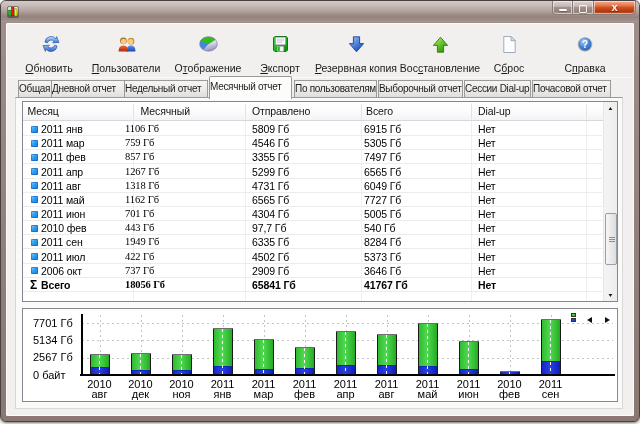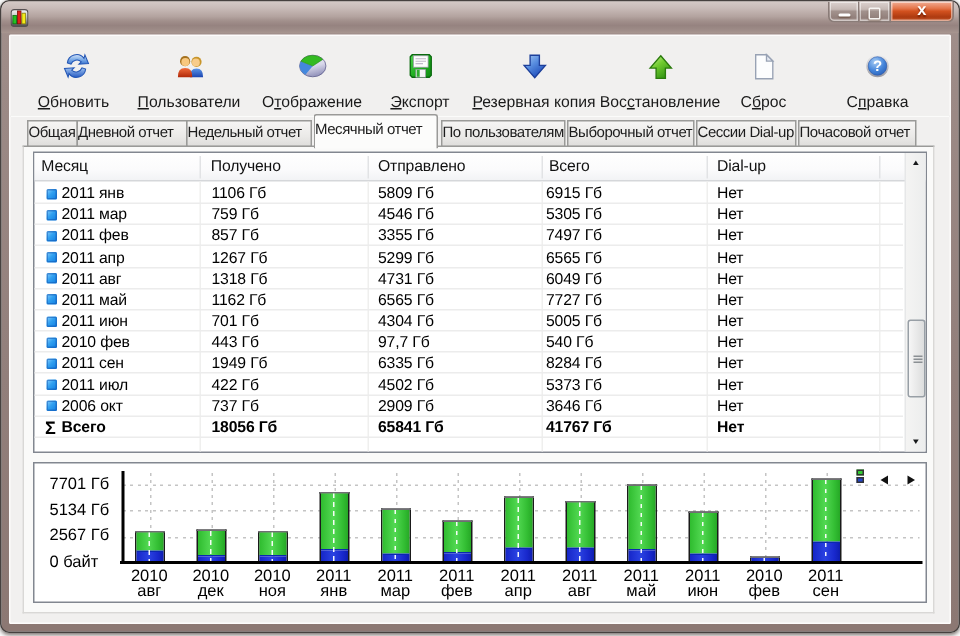--- a/index.html
+++ b/index.html
@@ -264,7 +264,7 @@
   <div id="grid">
     <div id="ghead">
       <div class="h" style="left:4.5px">Месяц</div>
-      <div class="h" style="left:117.5px">Получено</div>
+      <div class="h" style="left:117.5px">Месячный</div>
       <div class="h" style="left:229px">Отправлено</div>
       <div class="h" style="left:343px">Всего</div>
       <div class="h" style="left:455px">Dial-up</div>

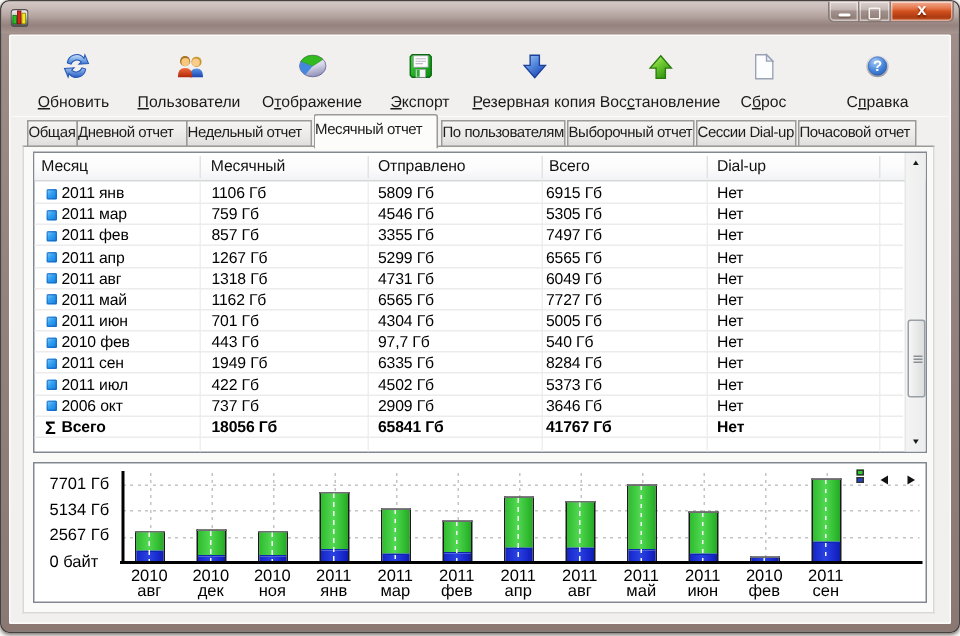--- a/index.html
+++ b/index.html
@@ -47,7 +47,7 @@
   .grow .ic { position:absolute; left:7.5px; top:3.5px; width:7px; height:7px; border-radius:1px;
     background:linear-gradient(135deg,#8ed2ff 0%,#31a0f0 45%,#0e7be0 100%); box-shadow:inset 0 0 0 1px rgba(20,90,180,.55); }
   .grow span { position:absolute; top:1px; color:#000; white-space:nowrap; }
-  .c0 { left:18px; } .c1 { left:118px; } .c2 { left:229px; } .c3 { left:341px; } .c4 { left:455px; }
+  .c0 { left:18px; } .c1 { left:102px;font-family:Liberation Serif, serif; } .c2 { left:229px; } .c3 { left:341px; } .c4 { left:455px; }
   .sum span { font-weight:bold; }
   .sig { position:absolute; left:7px; top:0px; font-weight:bold; font-size:12px; }
   

